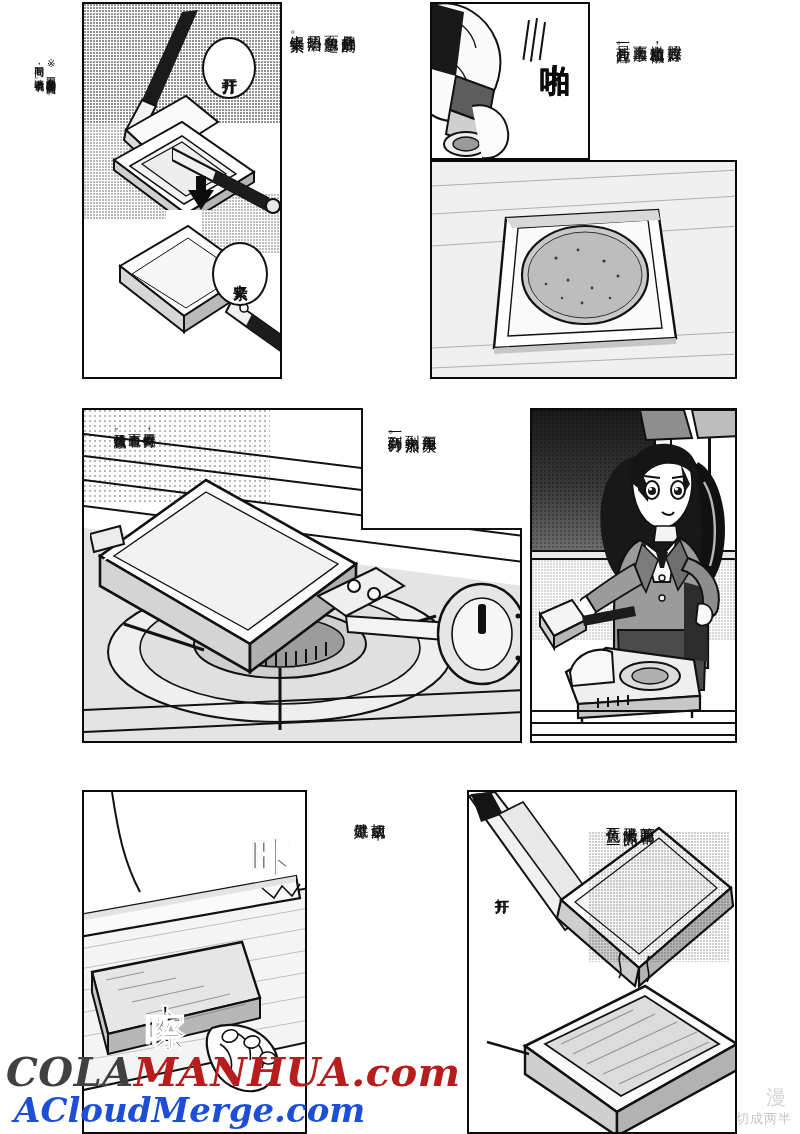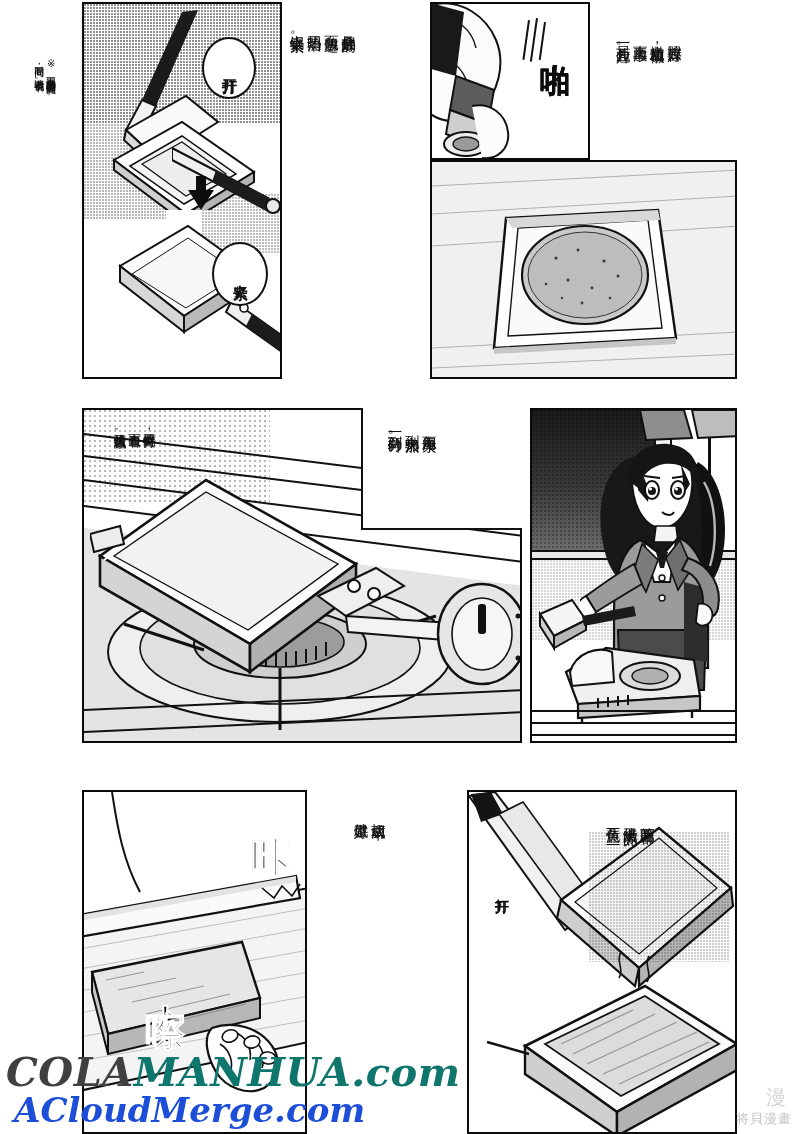--- a/index.html
+++ b/index.html
@@ -132,7 +132,7 @@
   }
   .wm1 { font-size: 40px; letter-spacing: .5px; }
   .wm1 .a { color: #404040; }
-  .wm1 .b { color: #0f766e; }
+  .wm1 .b { color: #b91c1c; }
   .wm2 { font-size: 34px; color: #1d4ed8; font-style: italic; }
   .wm-cn {
     position: absolute;

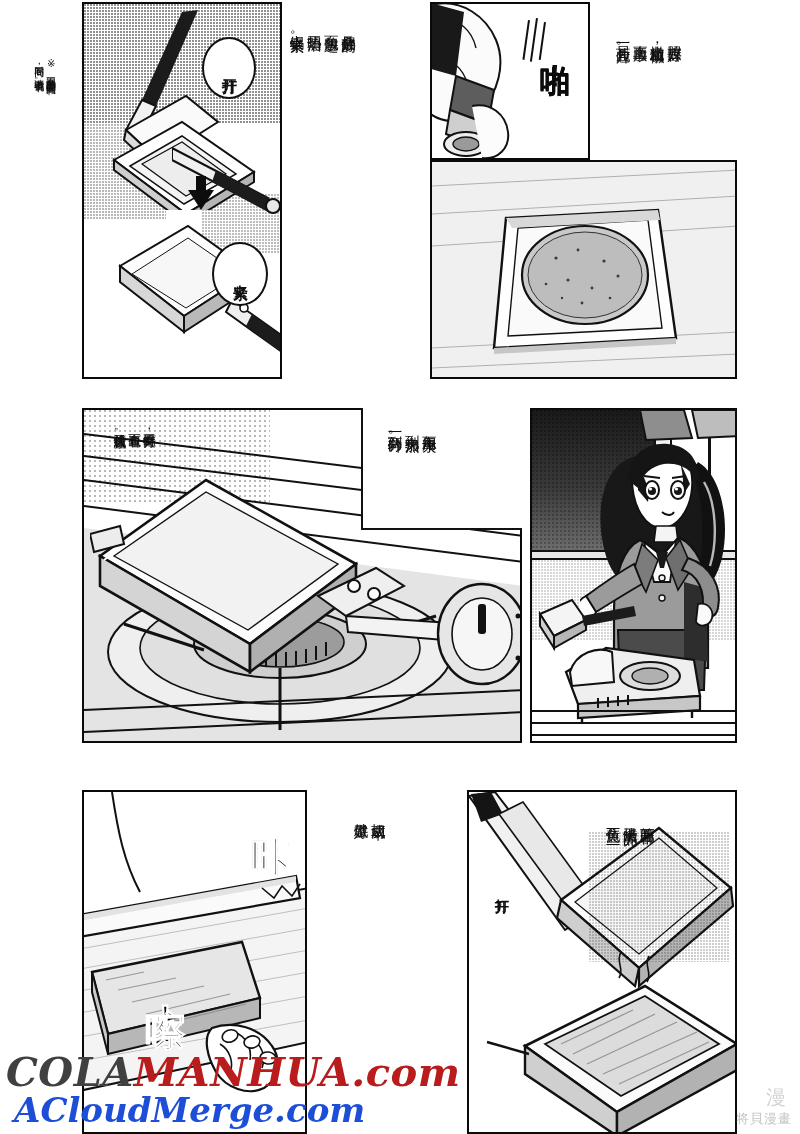--- a/index.html
+++ b/index.html
@@ -566,7 +566,7 @@
     <span>漫</span>
   </div>
   <div class="wm-cn" style="left:736px; top:1110px;">
-    <span>将貝漫畫</span>
+    <span>切成两半</span>
   </div>
 
 </div>

